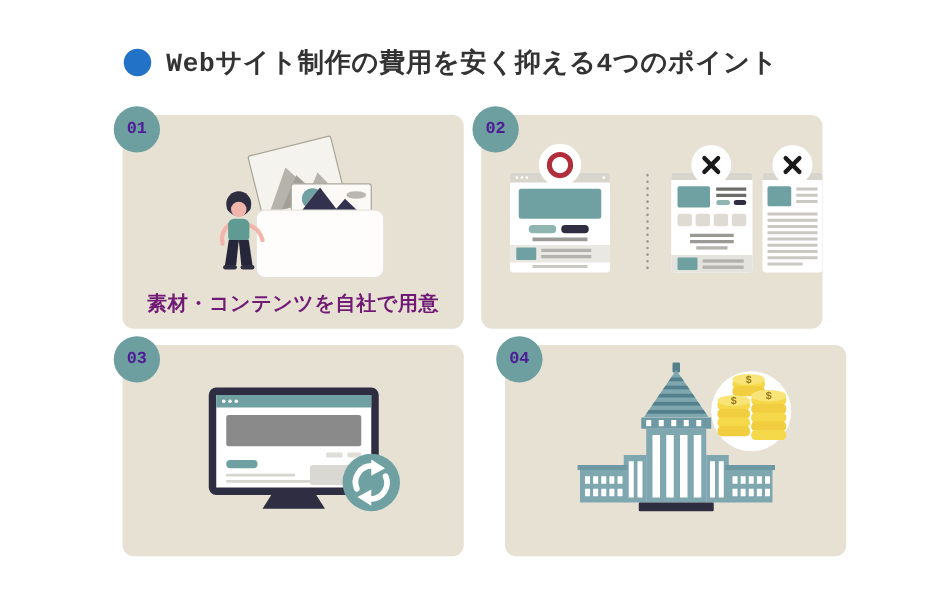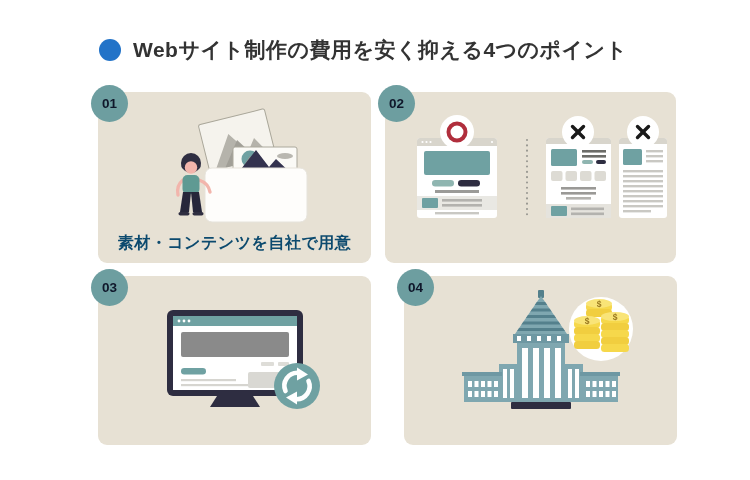--- a/index.html
+++ b/index.html
@@ -4,7 +4,7 @@
 <style>
   html,body{margin:0;padding:0;background:#fff;}
   .page{position:relative;width:750px;height:480px;background:#ffffff;overflow:hidden;
-        font-family:Liberation Sans, sans-serif;}
+        font-family:Liberation Mono, monospace;}
   .header{position:absolute;left:99px;top:36px;display:flex;align-items:center;gap:12px;}
   .bullet{width:22px;height:22px;border-radius:50%;background:#2273C8;flex:0 0 auto;}
   .title{font-size:21px;font-weight:bold;color:#333333;margin:0;letter-spacing:0.5px;white-space:nowrap;}

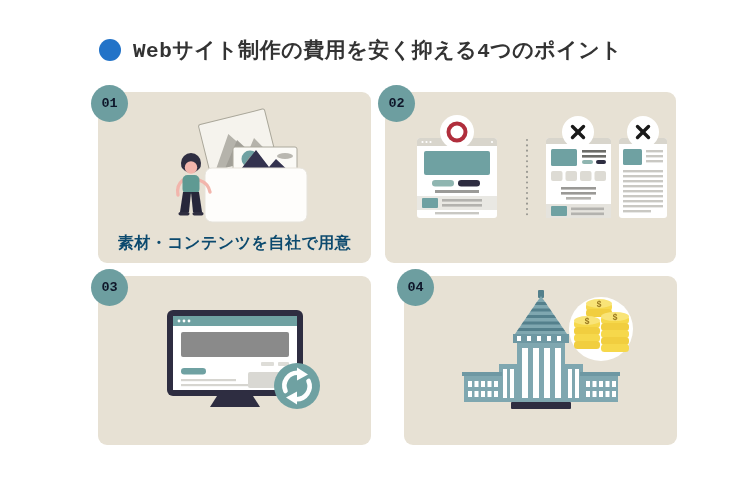--- a/index.html
+++ b/index.html
@@ -14,7 +14,7 @@
   #card3{left:98px;top:276px;width:273px;height:169px;}
   #card4{left:404px;top:276px;width:273px;height:169px;}
   .badge{position:absolute;left:-7px;top:-7px;width:37px;height:37px;border-radius:50%;
-         background:#6D9EA0;color:#0f172a;font-size:13.5px;font-weight:bold;
+         background:#6D9EA0;color:#4c1d95;font-size:13.5px;font-weight:bold;
          display:flex;align-items:center;justify-content:center;z-index:3;}
   .art{position:absolute;left:0;top:0;width:100%;height:100%;display:block;}
   .caption{position:absolute;left:0;right:0;bottom:9px;text-align:center;

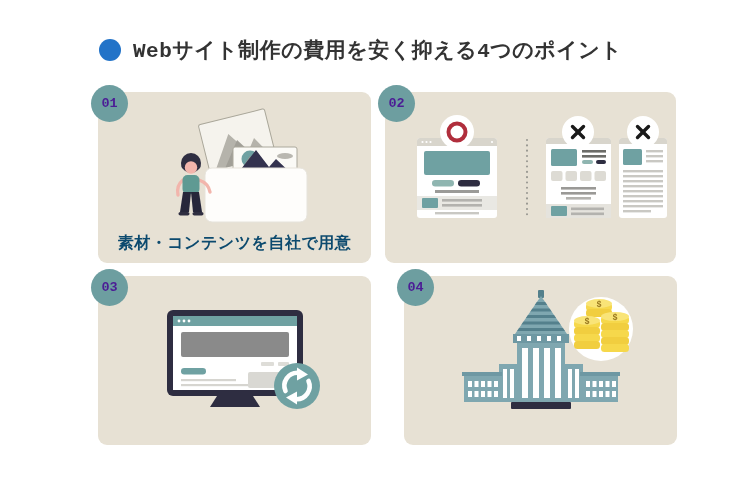--- a/index.html
+++ b/index.html
@@ -10,7 +10,7 @@
   .title{font-size:21px;font-weight:bold;color:#333333;margin:0;letter-spacing:0.5px;white-space:nowrap;}
   .card{position:absolute;background:#E7E1D4;border-radius:9px;}
   #card1{left:98px;top:92px;width:273px;height:171px;}
-  #card2{left:385px;top:92px;width:273px;height:171px;padding-left:18px;}
+  #card2{left:385px;top:92px;width:273px;height:171px;}
   #card3{left:98px;top:276px;width:273px;height:169px;}
   #card4{left:404px;top:276px;width:273px;height:169px;}
   .badge{position:absolute;left:-7px;top:-7px;width:37px;height:37px;border-radius:50%;

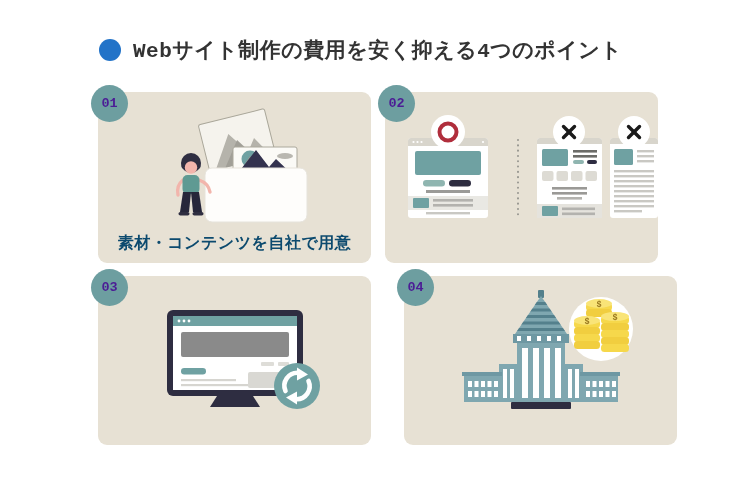--- a/index.html
+++ b/index.html
@@ -18,7 +18,7 @@
          display:flex;align-items:center;justify-content:center;z-index:3;}
   .art{position:absolute;left:0;top:0;width:100%;height:100%;display:block;}
   .caption{position:absolute;left:0;right:0;bottom:9px;text-align:center;
-           font-size:16px;font-weight:bold;color:#0c4a6e;letter-spacing:0.5px;}
+           font-size:16px;font-weight:bold;color:#701a75;letter-spacing:0.5px;}
 </style>
 </head>
 <body>

